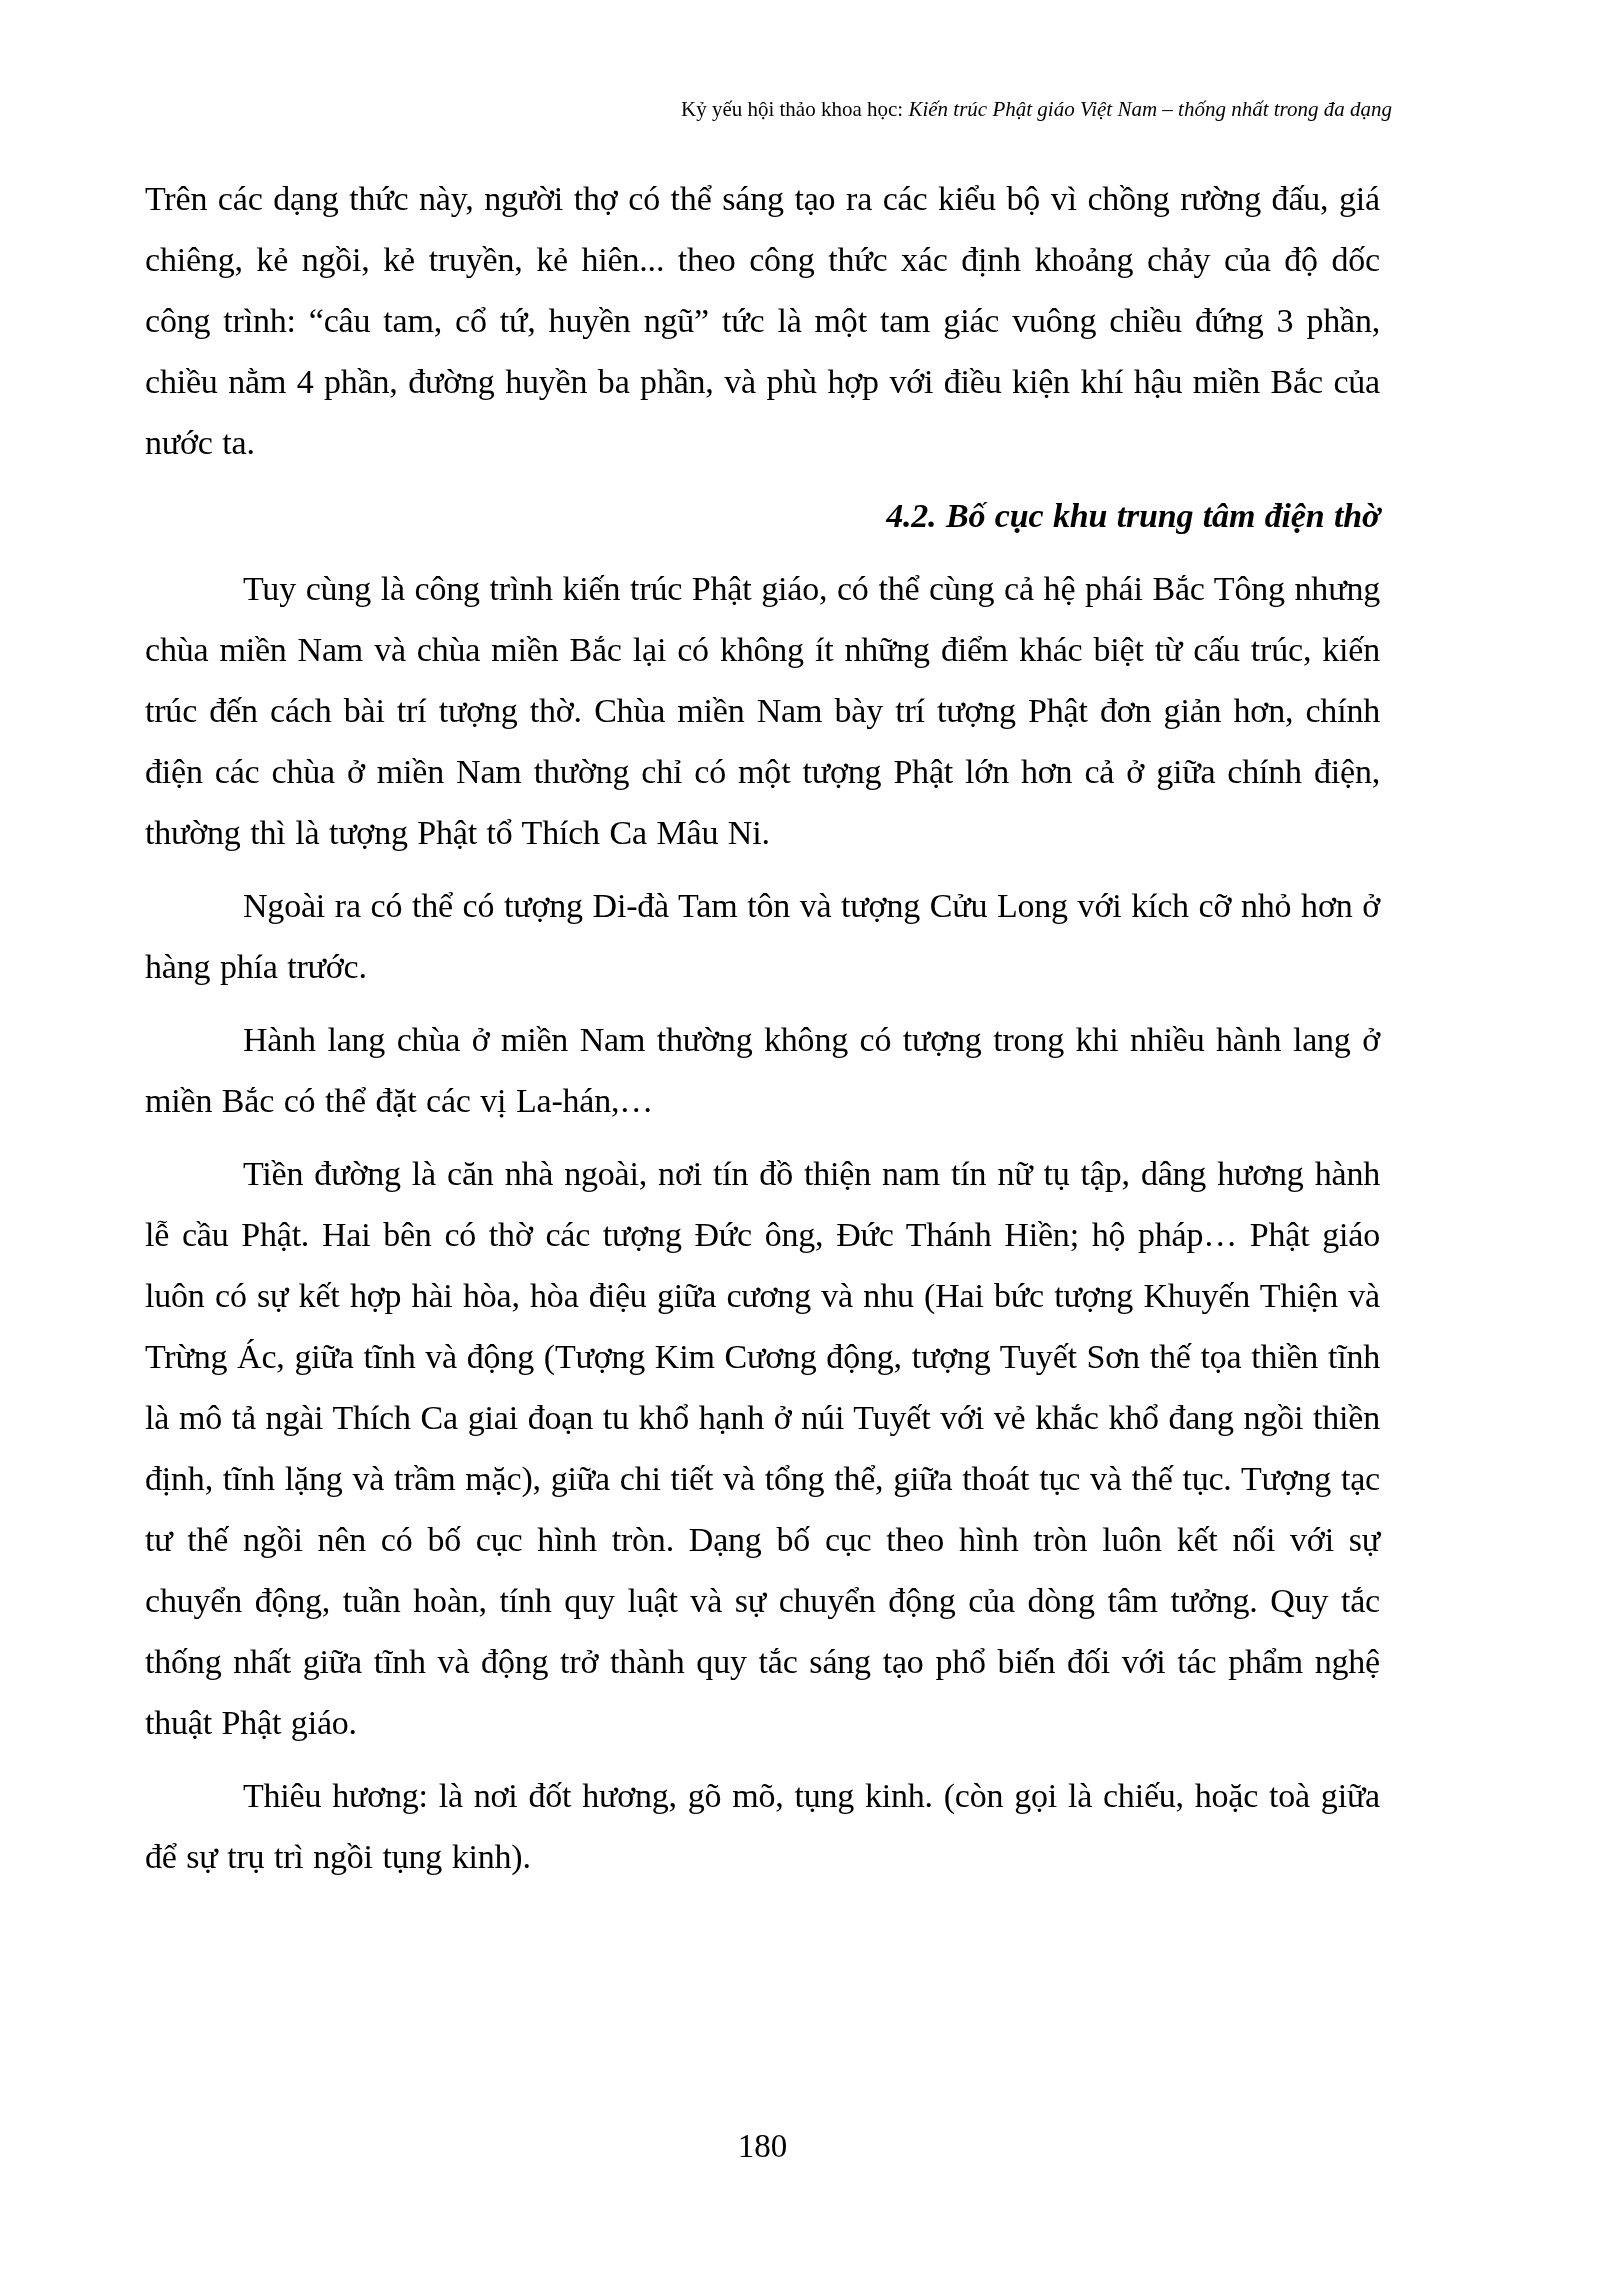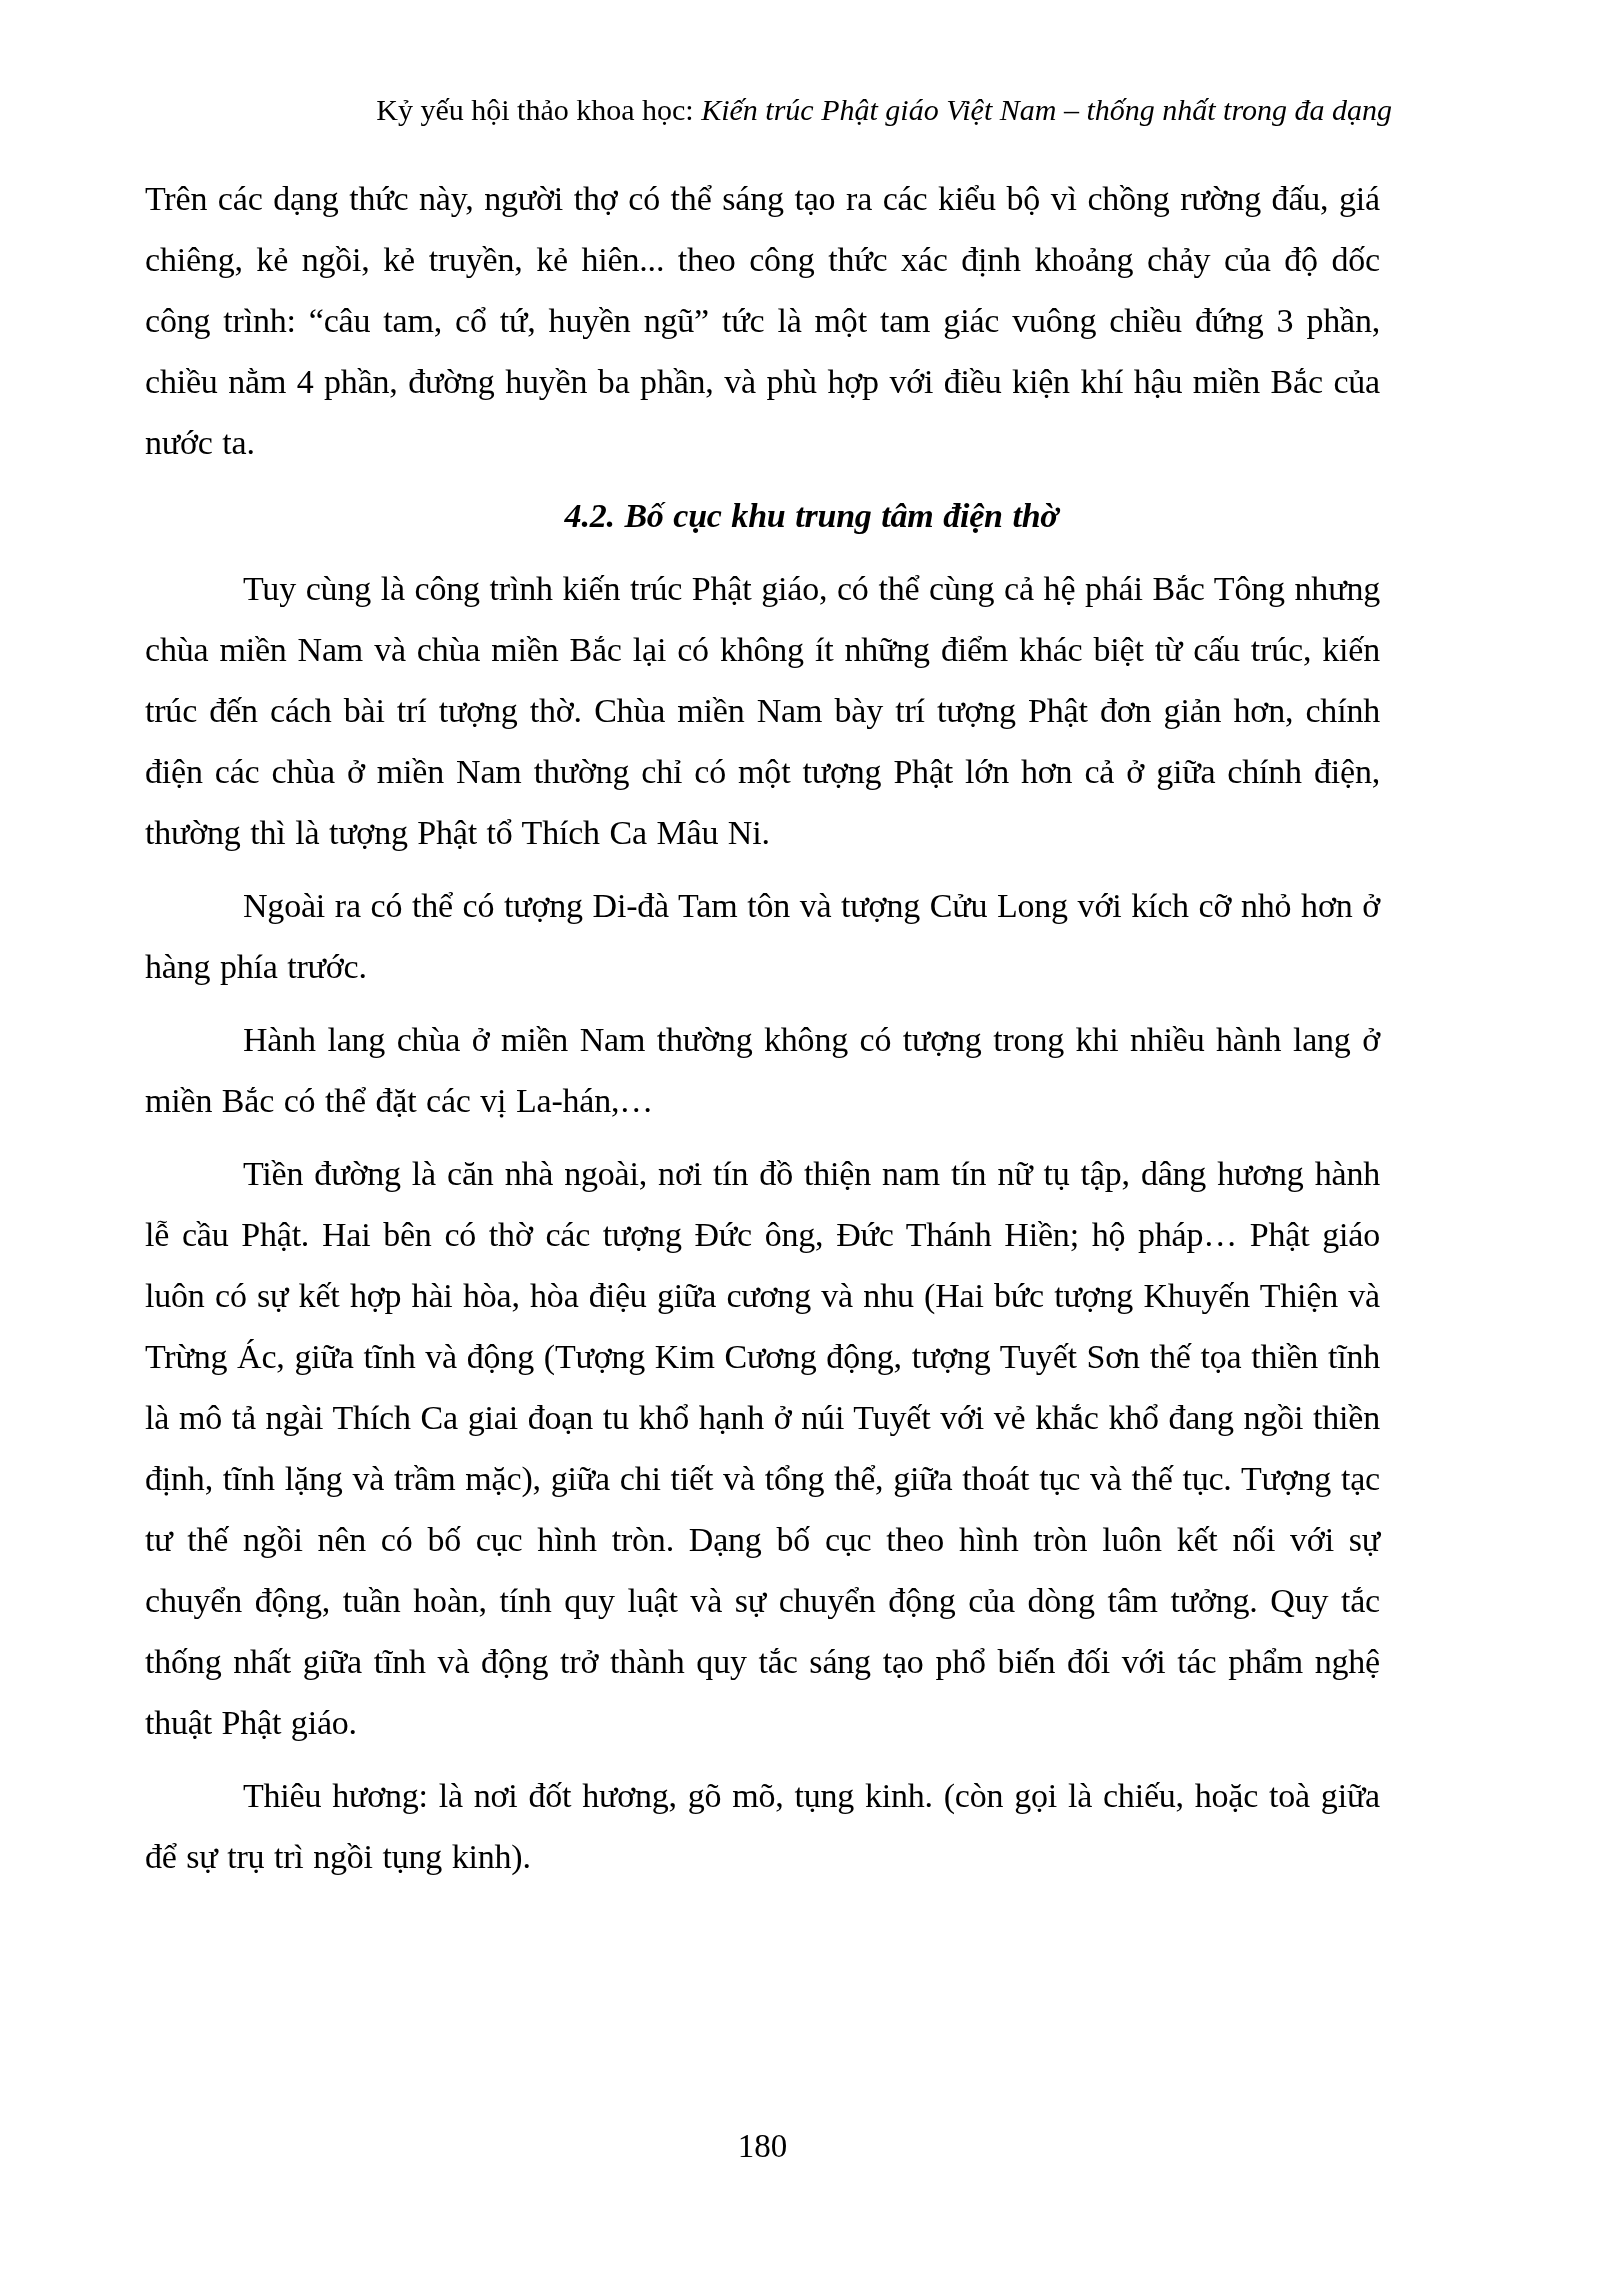--- a/index.html
+++ b/index.html
@@ -22,7 +22,7 @@
     left: 133px;
     right: 231px;
     text-align: right;
-    font-size: 30px;
+    font-size: 21px;
     line-height: 39px;
     white-space: nowrap;
   }

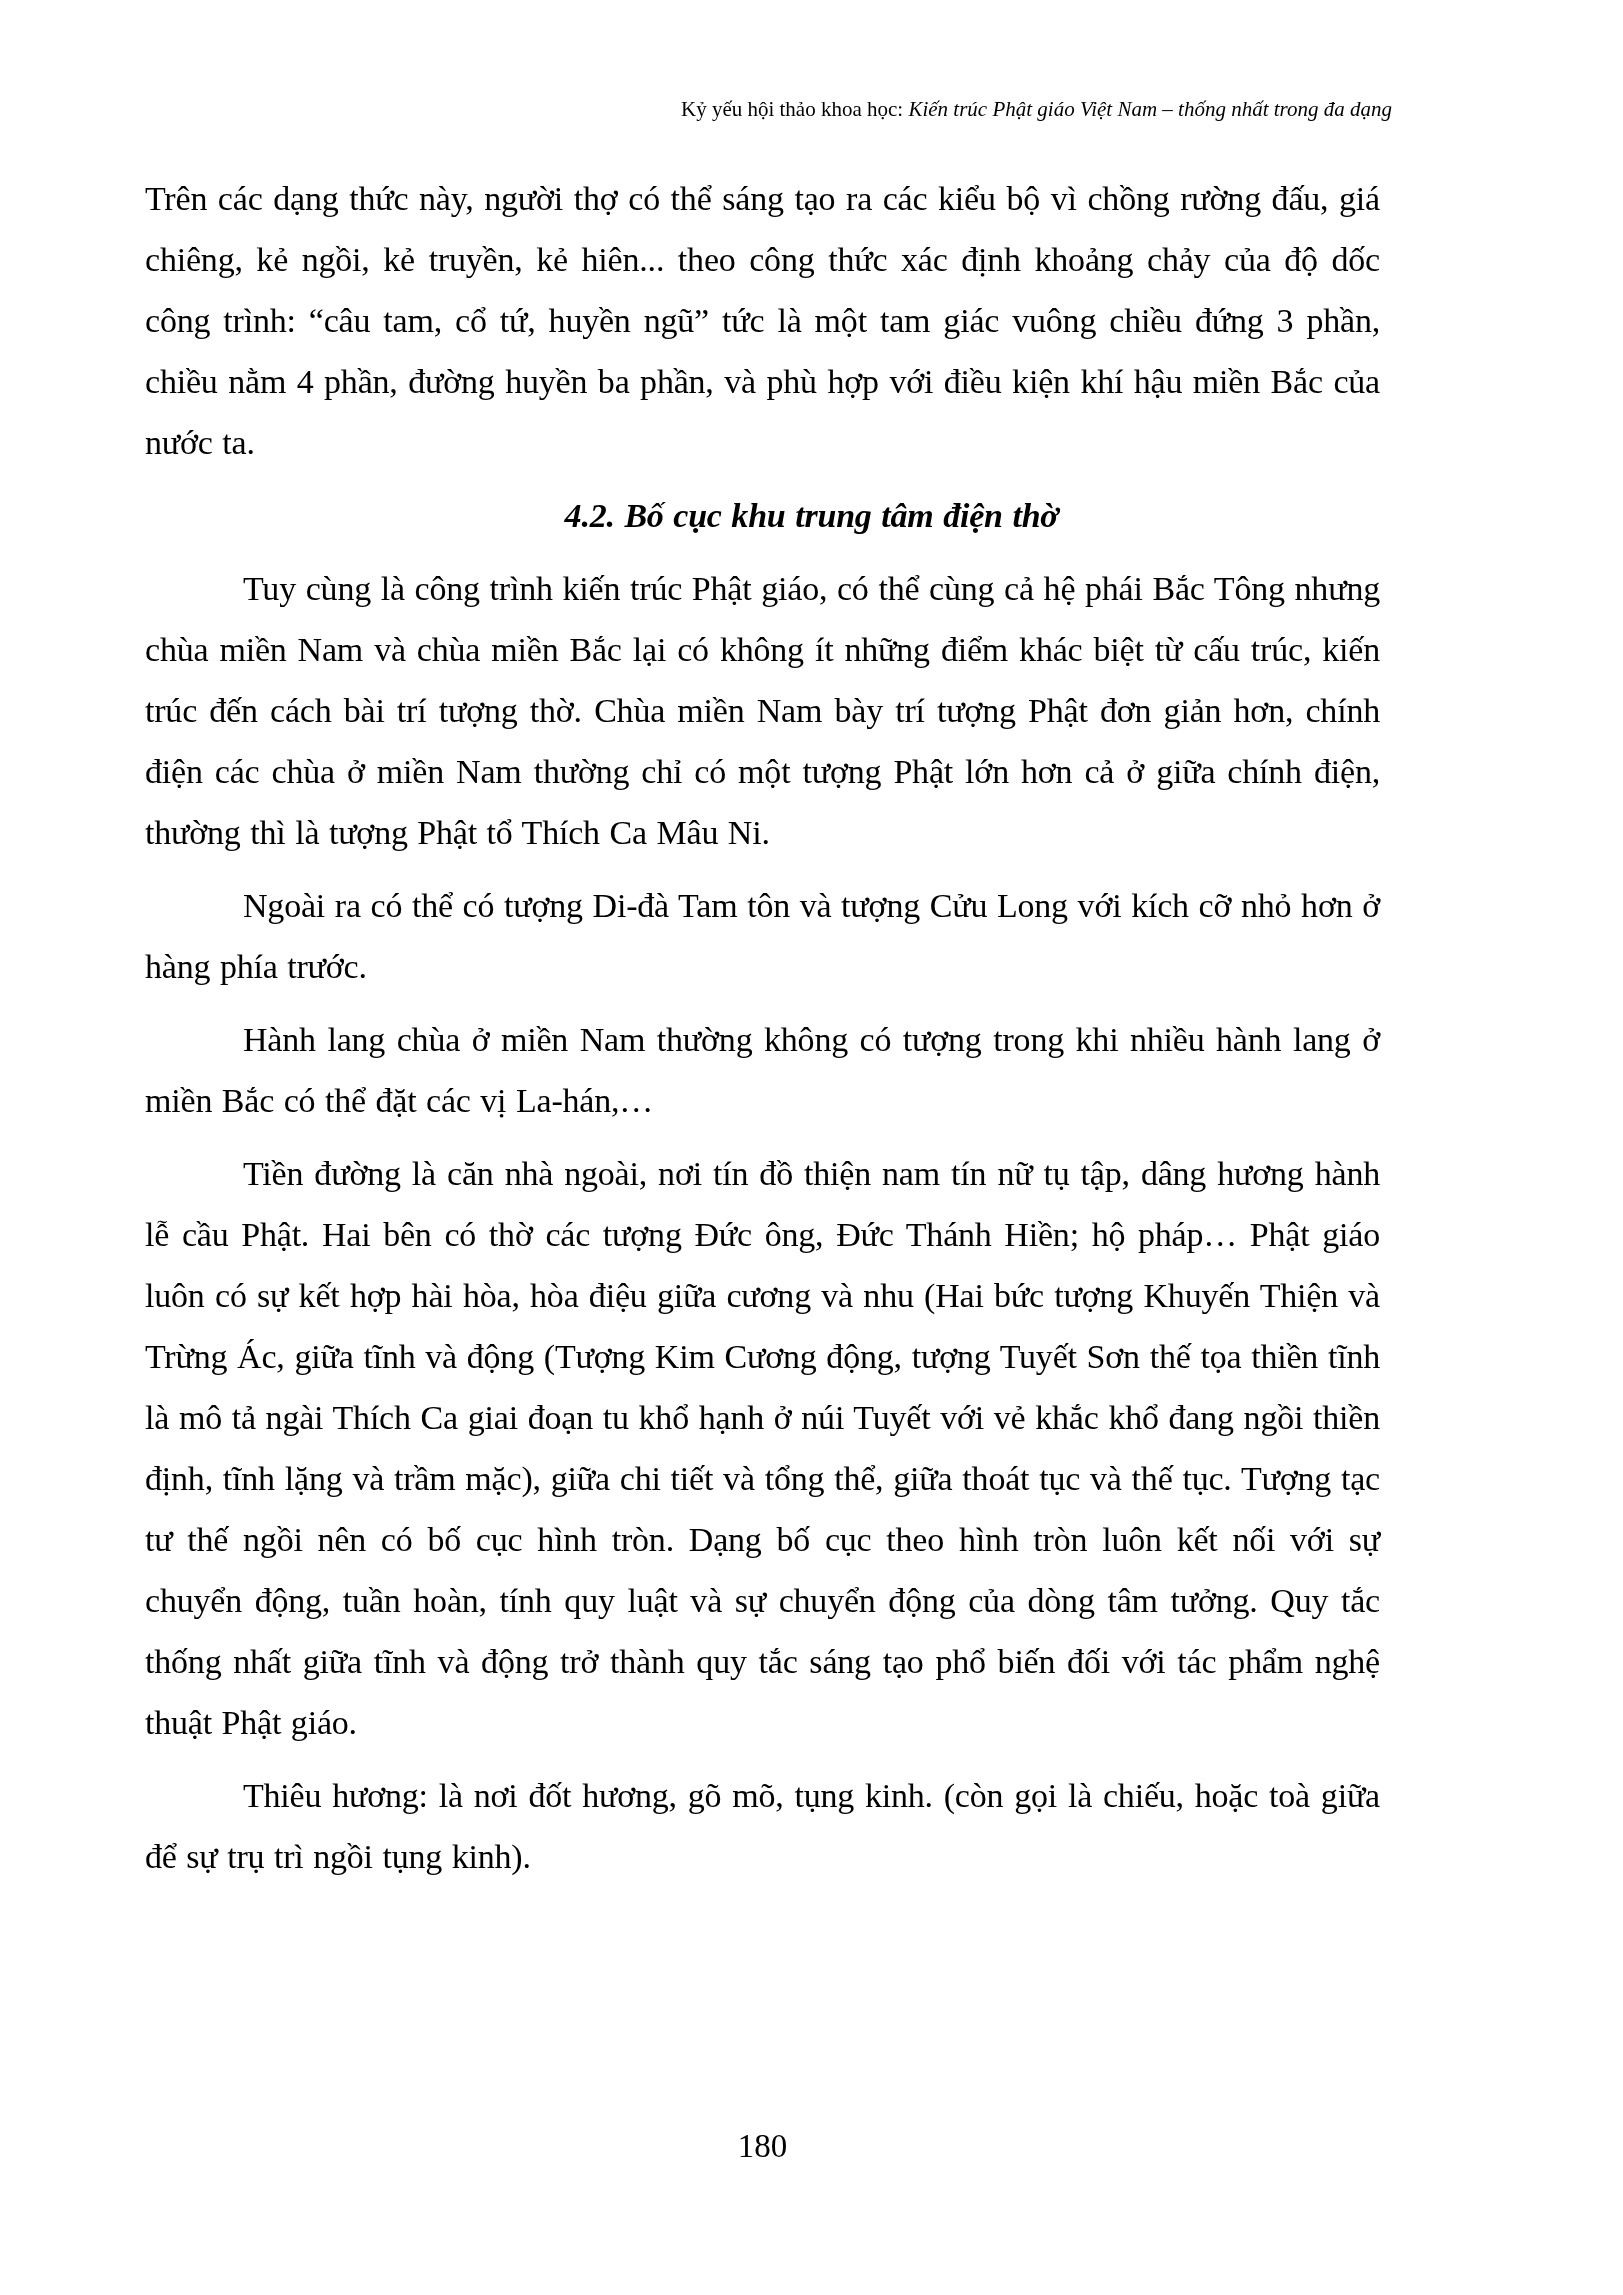--- a/index.html
+++ b/index.html
@@ -50,7 +50,7 @@
   .content p.heading {
     font-weight: bold;
     font-style: italic;
-    text-align: center;
+    text-align: right;
   }
   .content .lead-italic {
   }

